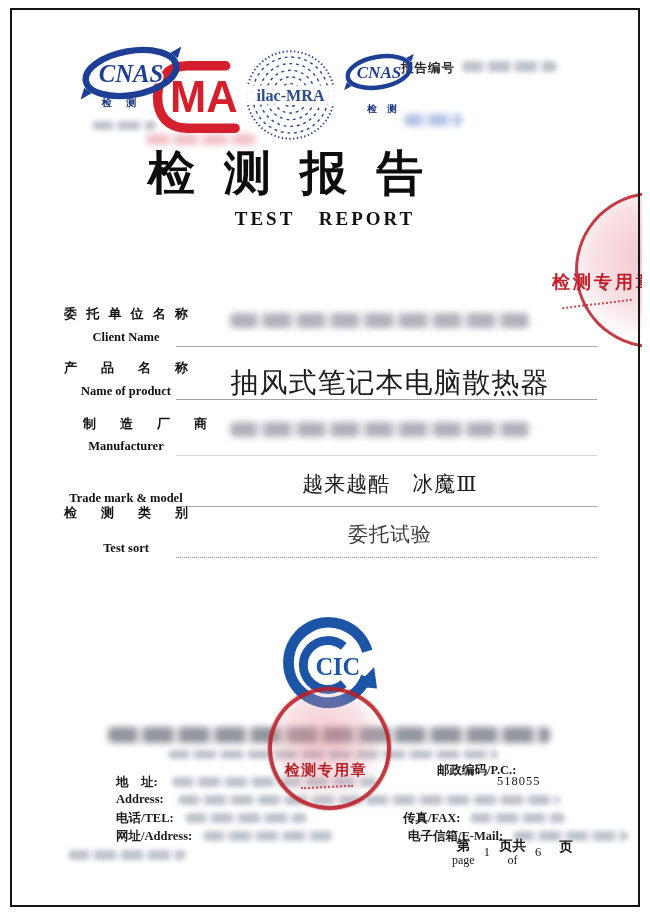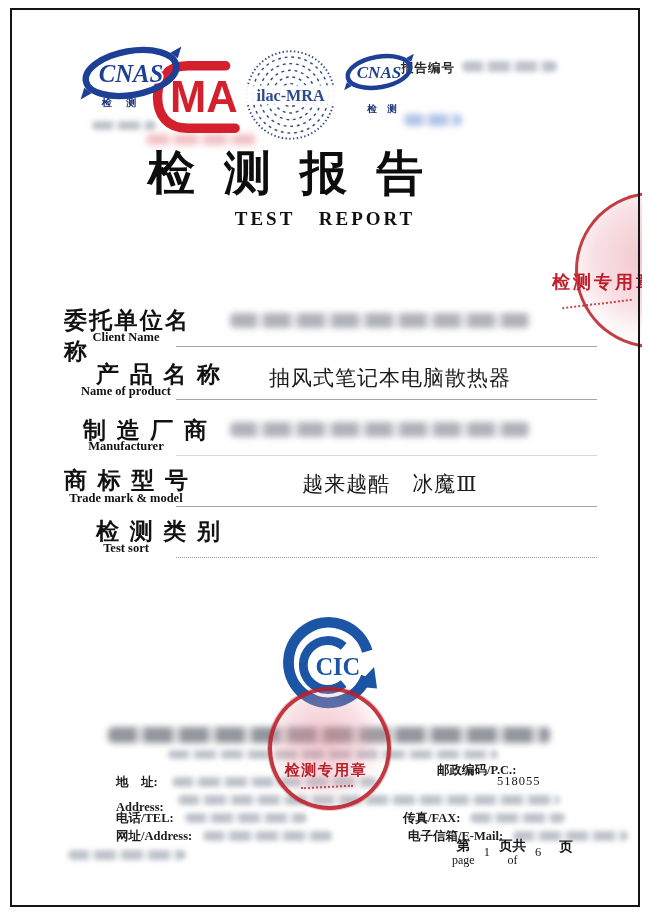--- a/index.html
+++ b/index.html
@@ -74,7 +74,7 @@
     border-bottom:2px dotted rgba(186,30,40,.75);transform:rotate(-3deg);z-index:4;}
 
   
-  .f-label-cn{left:64px;width:124px;font-size:23px;font-weight:bold;color:#111;
+  .f-label-cn{left:64px;width:124px;font-size:13px;font-weight:bold;color:#111;
     text-align:justify;text-align-last:justify;}
   .f-label-en{left:60px;width:132px;font-size:12.5px;font-weight:bold;color:#111;
     text-align:center;}

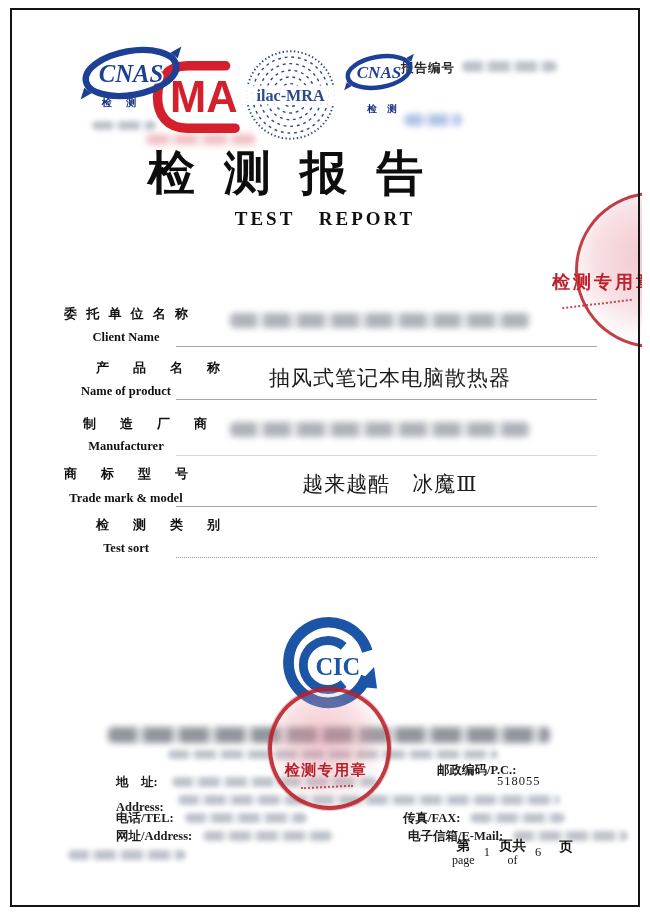--- a/index.html
+++ b/index.html
@@ -82,7 +82,7 @@
   .f-line{left:176px;width:421px;border-bottom:1px solid #a6a6a6;height:0;}
 
   .r1-cn{top:305px;} .r1-en{top:330px;} .r1-line{top:346px;}
-  .r2-cn{top:359px;margin-left:32px;} .r2-en{top:384px;} .r2-val{top:364px;font-size:21px;letter-spacing:1px;} .r2-line{top:399px;}
+  .r2-cn{top:359px;} .r2-en{top:384px;} .r2-val{top:364px;font-size:21px;letter-spacing:1px;} .r2-line{top:399px;}
   .r3-cn{top:415px;margin-left:19px;} .r3-en{top:439px;} .r3-line{top:455px;opacity:.45;}
   .r4-cn{top:465px;} .r4-en{top:491px;} .r4-val{top:470px;font-size:21px;letter-spacing:1px;} .r4-line{top:506px;}
   .r5-cn{top:516px;margin-left:32px;} .r5-en{top:541px;} .r5-val{top:521px;font-size:20px;color:#3a3a3a;letter-spacing:1px;} .r5-line{top:557px;border-bottom:1.5px dotted #9a9a9a;}

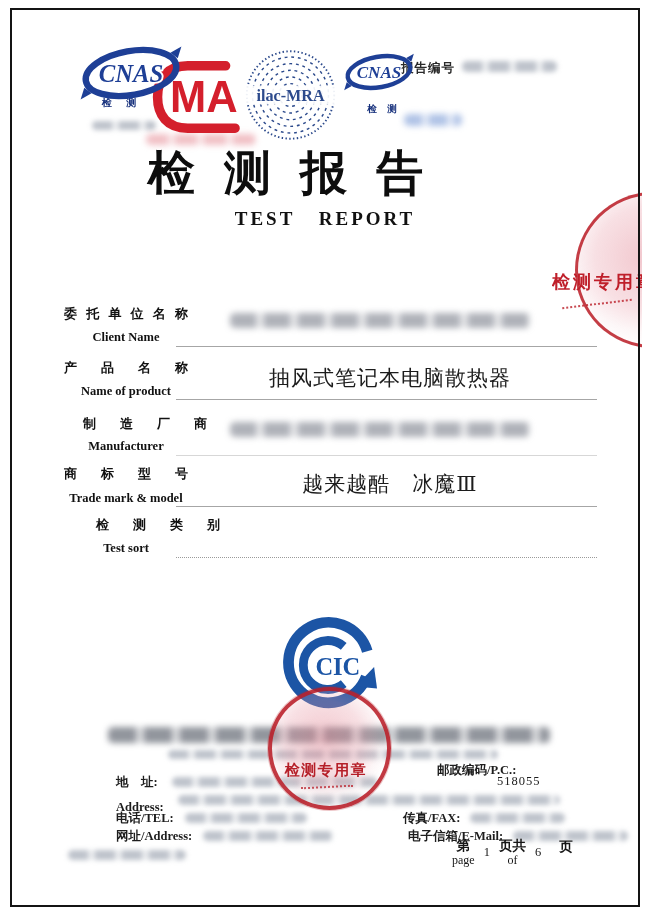--- a/index.html
+++ b/index.html
@@ -82,7 +82,7 @@
   .f-line{left:176px;width:421px;border-bottom:1px solid #a6a6a6;height:0;}
 
   .r1-cn{top:305px;} .r1-en{top:330px;} .r1-line{top:346px;}
-  .r2-cn{top:359px;} .r2-en{top:384px;} .r2-val{top:364px;font-size:21px;letter-spacing:1px;} .r2-line{top:399px;}
+  .r2-cn{top:359px;} .r2-en{top:384px;} .r2-val{top:364px;font-size:28px;letter-spacing:1px;} .r2-line{top:399px;}
   .r3-cn{top:415px;margin-left:19px;} .r3-en{top:439px;} .r3-line{top:455px;opacity:.45;}
   .r4-cn{top:465px;} .r4-en{top:491px;} .r4-val{top:470px;font-size:21px;letter-spacing:1px;} .r4-line{top:506px;}
   .r5-cn{top:516px;margin-left:32px;} .r5-en{top:541px;} .r5-val{top:521px;font-size:20px;color:#3a3a3a;letter-spacing:1px;} .r5-line{top:557px;border-bottom:1.5px dotted #9a9a9a;}

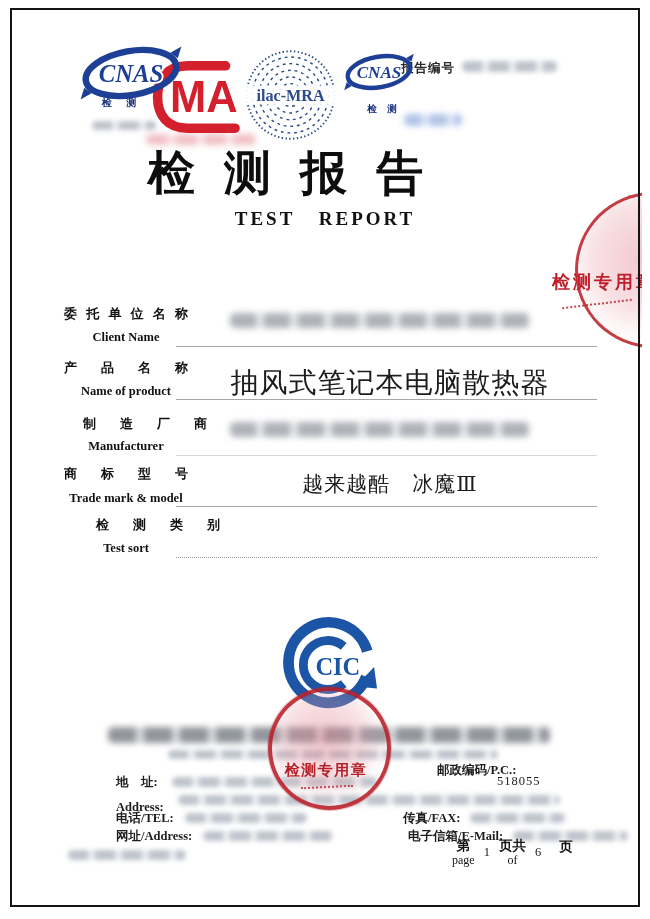--- a/index.html
+++ b/index.html
@@ -174,7 +174,6 @@
   <span class="smudge abs" style="left:230px;top:422px;width:300px;height:15px;"></span>
   <div class="abs f-line r3-line"></div>
 
-  <div class="abs f-label-cn r4-cn">商 标 型 号</div>
   <div class="abs f-label-en r4-en">Trade mark &amp; model</div>
   <div class="abs f-value r4-val">越来越酷　冰魔Ⅲ</div>
   <div class="abs f-line r4-line"></div>

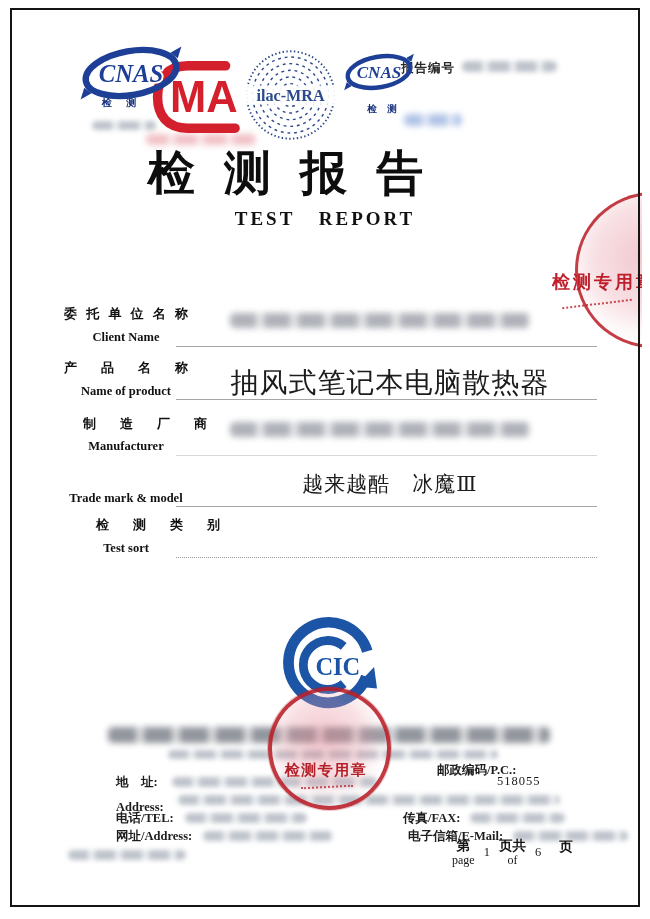--- a/index.html
+++ b/index.html
@@ -85,7 +85,7 @@
   .r2-cn{top:359px;} .r2-en{top:384px;} .r2-val{top:364px;font-size:28px;letter-spacing:1px;} .r2-line{top:399px;}
   .r3-cn{top:415px;margin-left:19px;} .r3-en{top:439px;} .r3-line{top:455px;opacity:.45;}
   .r4-cn{top:465px;} .r4-en{top:491px;} .r4-val{top:470px;font-size:21px;letter-spacing:1px;} .r4-line{top:506px;}
-  .r5-cn{top:516px;margin-left:32px;} .r5-en{top:541px;} .r5-val{top:521px;font-size:20px;color:#3a3a3a;letter-spacing:1px;} .r5-line{top:557px;border-bottom:1.5px dotted #9a9a9a;}
+  .r5-cn{top:504px;} .r5-en{top:541px;} .r5-val{top:521px;font-size:20px;color:#3a3a3a;letter-spacing:1px;} .r5-line{top:557px;border-bottom:1.5px dotted #9a9a9a;}
 
   
   .logo-cic{left:281px;top:616px;width:98px;height:98px;z-index:2;}

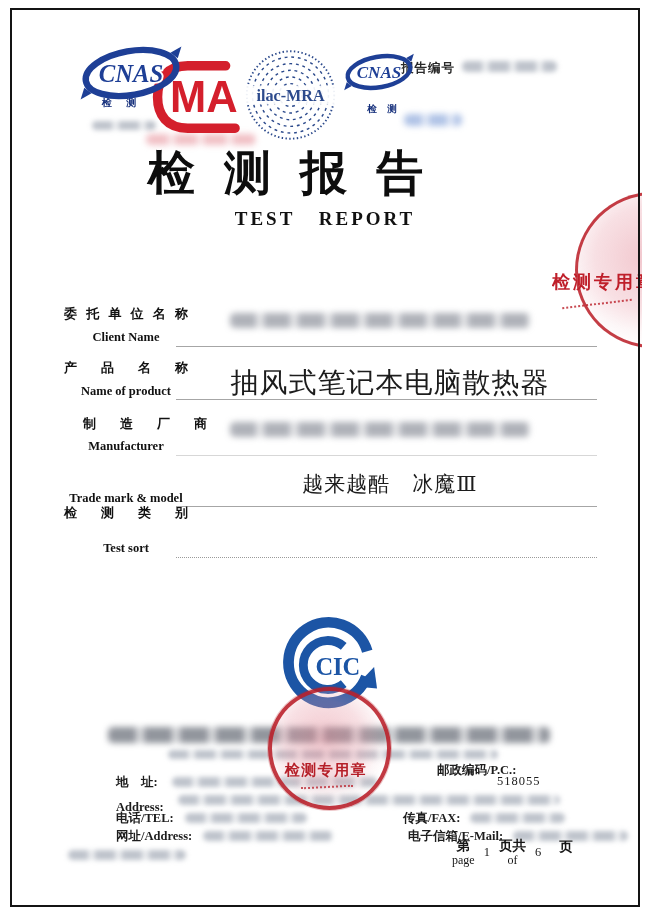--- a/index.html
+++ b/index.html
@@ -180,6 +180,7 @@
 
   <div class="abs f-label-cn r5-cn">检 测 类 别</div>
   <div class="abs f-label-en r5-en">Test sort</div>
+  <div class="abs f-value r5-val">委托试验</div>
   <div class="abs f-line r5-line"></div>
 
   <svg class="abs logo-cic" viewBox="0 0 100 100">

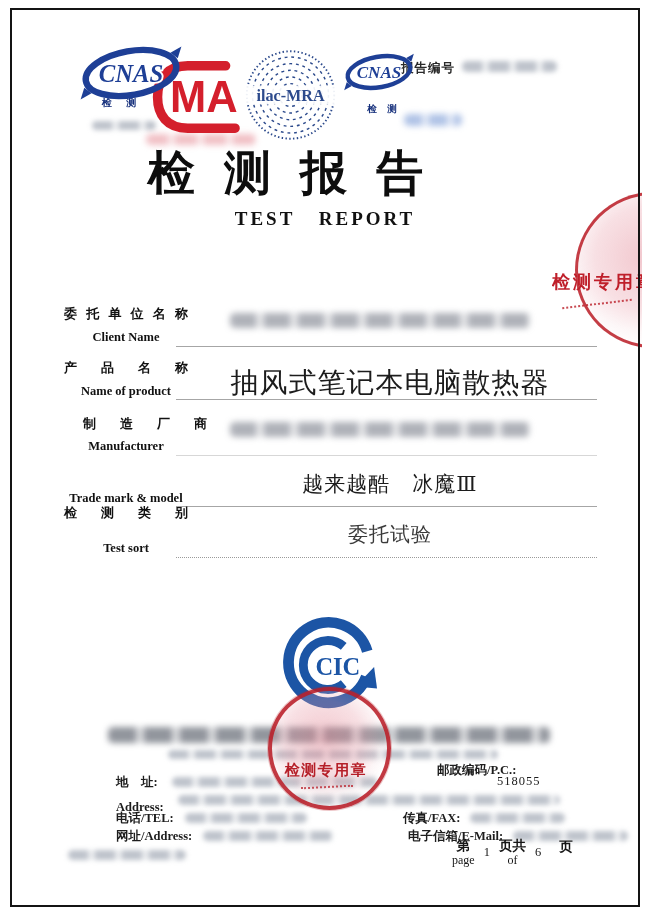--- a/index.html
+++ b/index.html
@@ -202,7 +202,7 @@
   <span class="abs foot b" style="left:395px;top:762px;padding-left:42px;">邮政编码/P.C.:</span>
   <span class="abs foot pc-val" style="left:497px;top:774px;">518055</span>
 
-  <span class="abs foot b" style="left:116px;top:792px;margin-top:8px;">Address:</span>
+  <span class="abs foot b" style="left:116px;top:792px;">Address:</span>
   <span class="smudge thin abs" style="left:178px;top:795px;width:382px;height:10px;"></span>
 
   <span class="abs foot b" style="left:116px;top:810px;">电话/TEL:</span>

